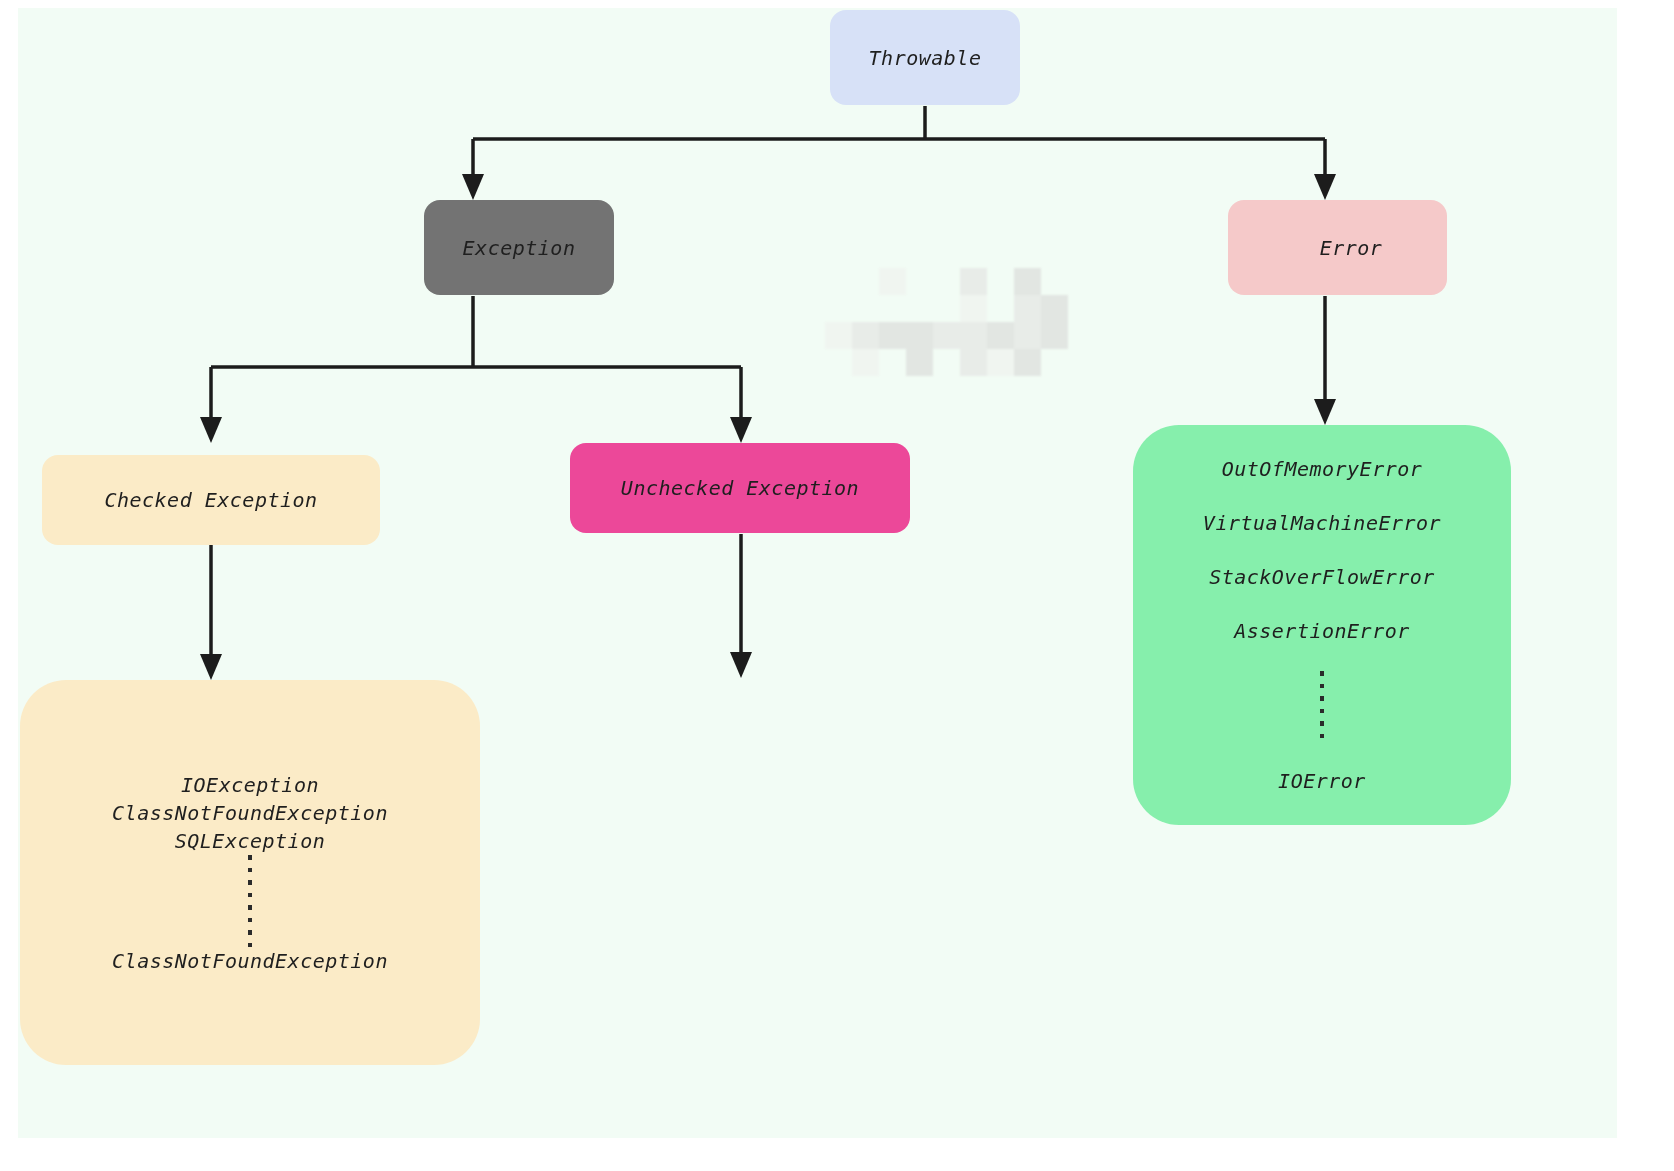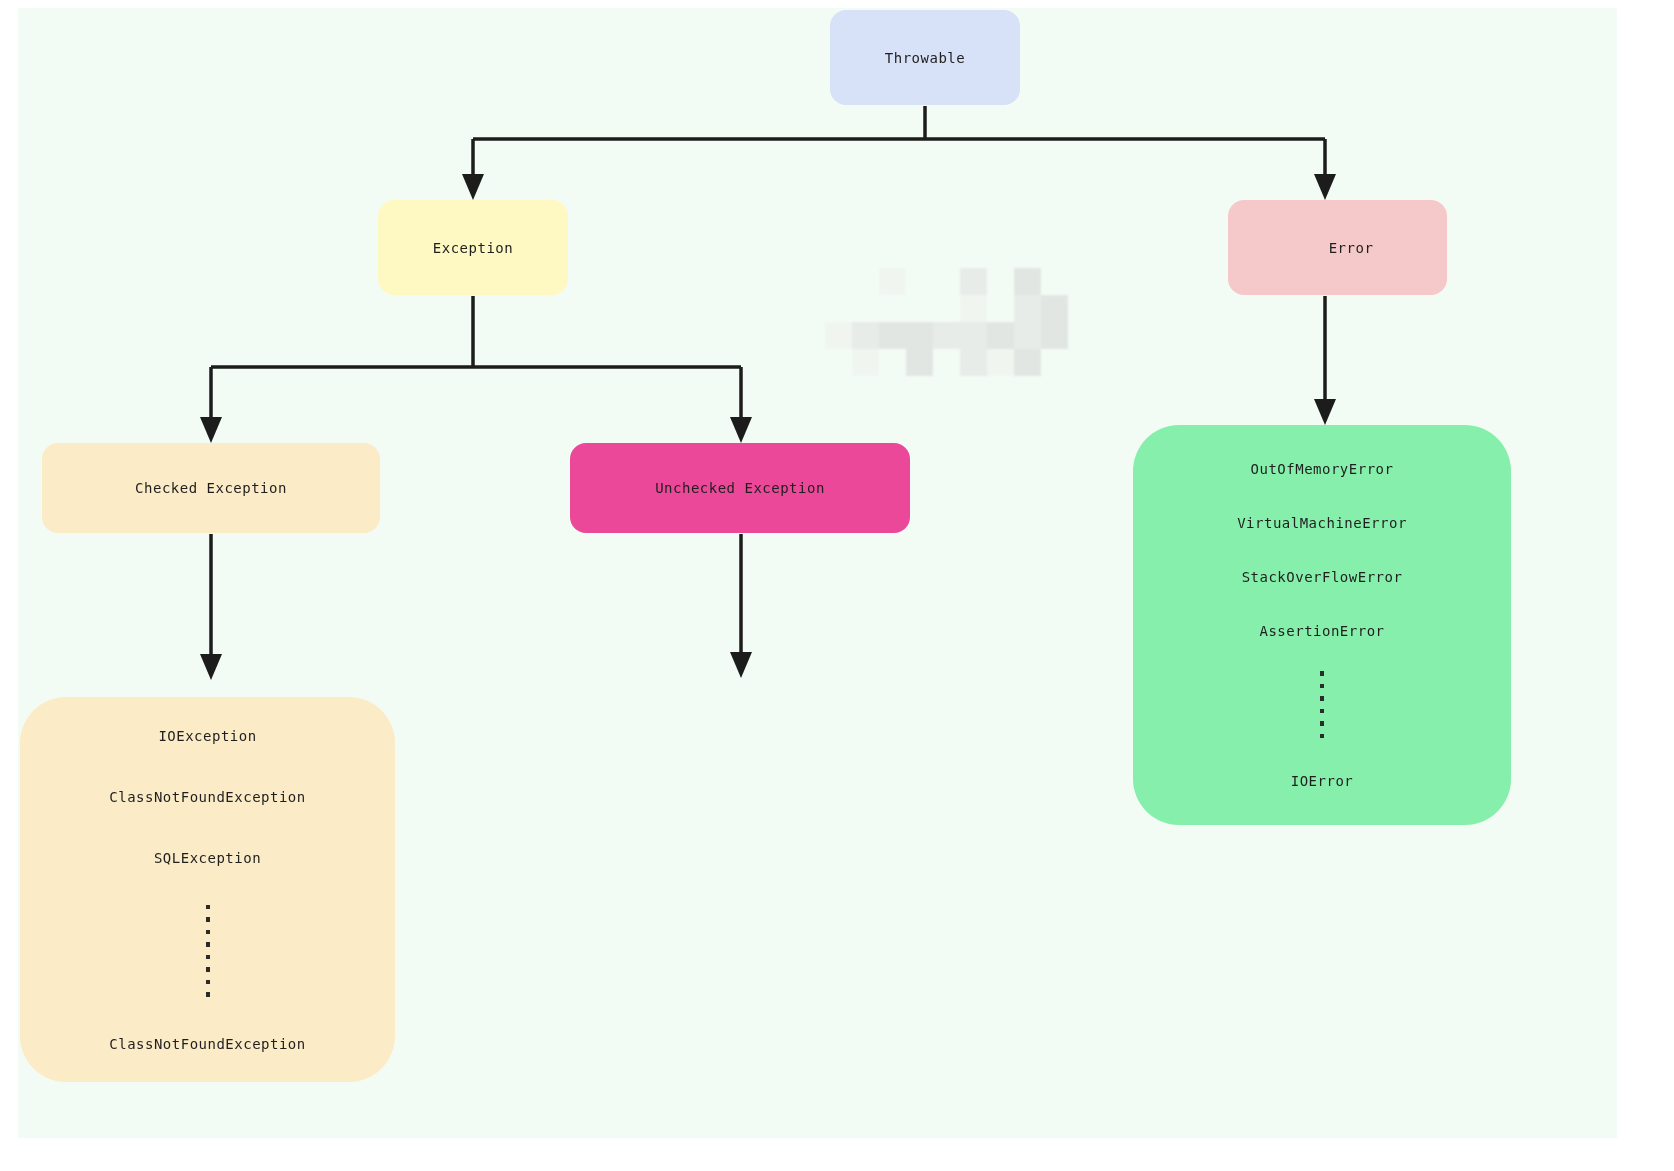--- a/index.html
+++ b/index.html
@@ -18,9 +18,10 @@
   .node{
     position:absolute;
     display:flex;align-items:center;justify-content:center;
-    font-size:14px;letter-spacing:.5px;
+    font-size:20px;letter-spacing:.5px;
     border-radius:16px;
     text-align:center;
+    font-style:italic;
   }
   .pill{height:95px;}
   .listbox{

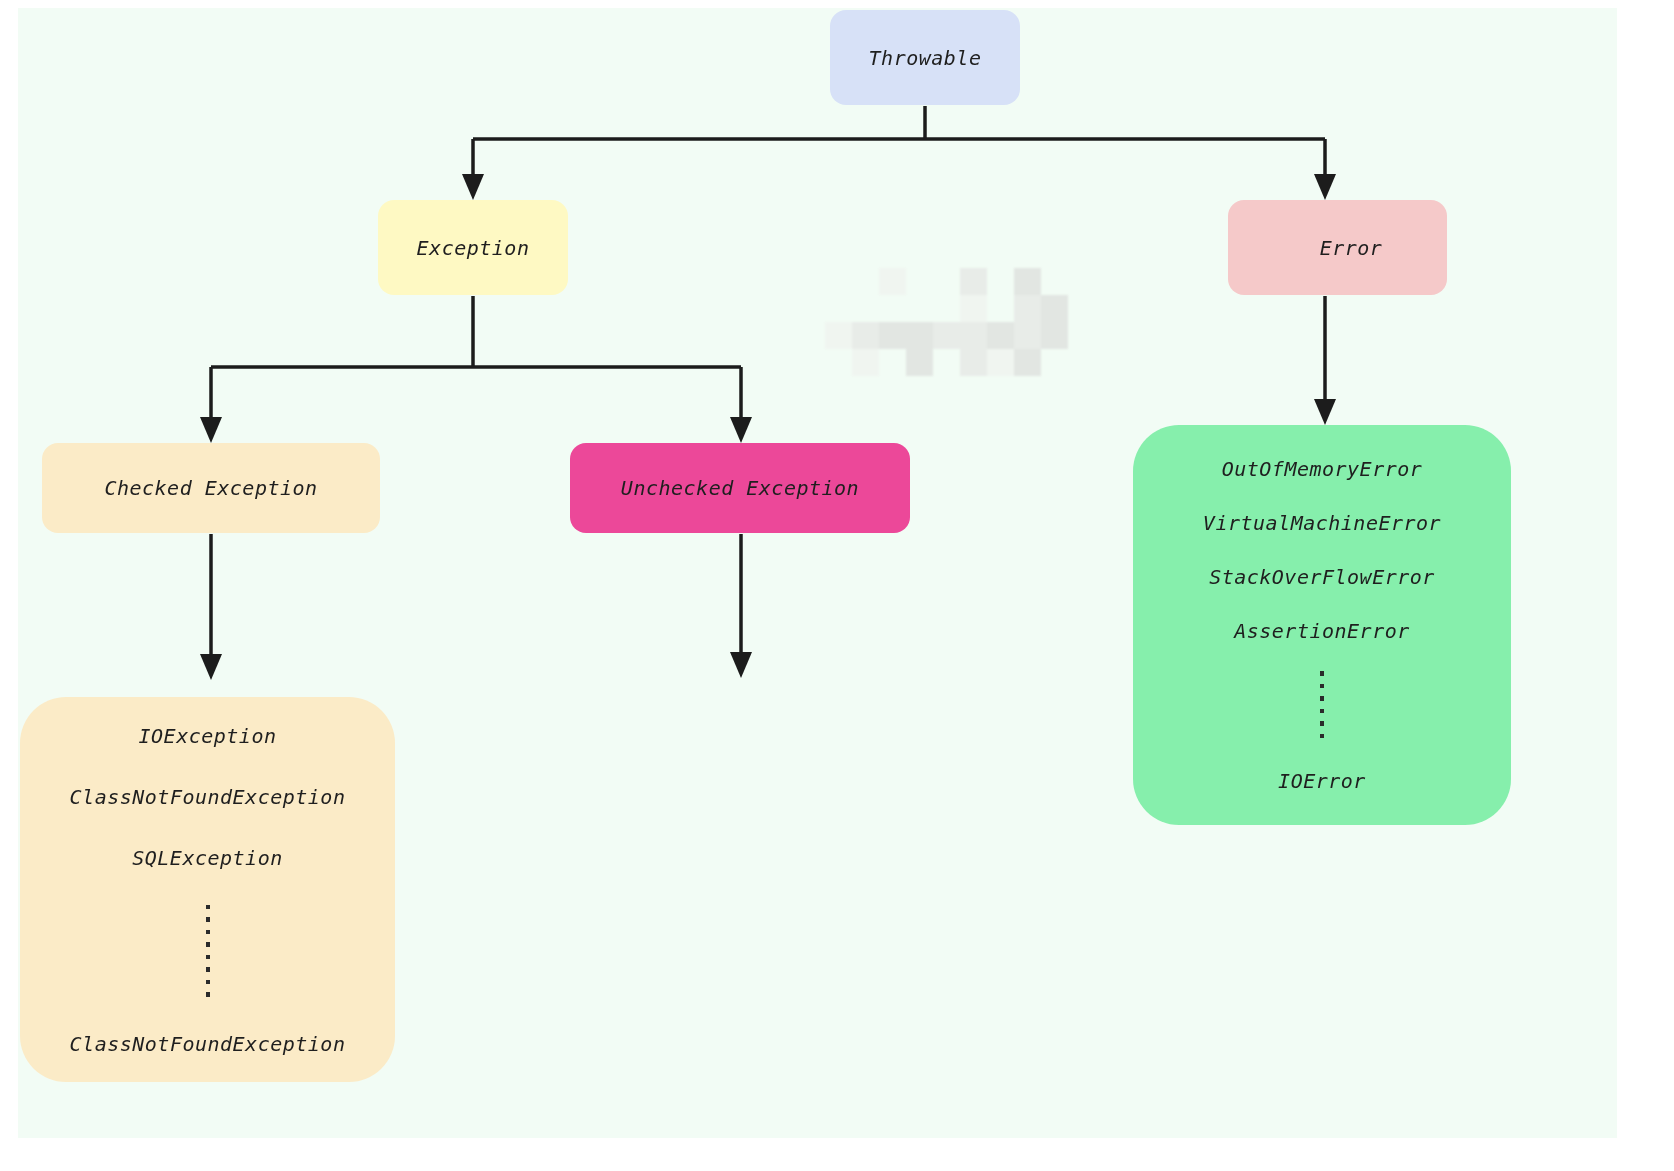--- a/index.html
+++ b/index.html
@@ -130,7 +130,7 @@
     <span>Throwable</span>
   </div>
 
-  <div class="node pill" id="n-exception" style="background: #fef9c3;">
+  <div class="node pill" id="n-exception" style="background: #737373; margin-left: 46px;">
     <span>Exception</span>
   </div>
 

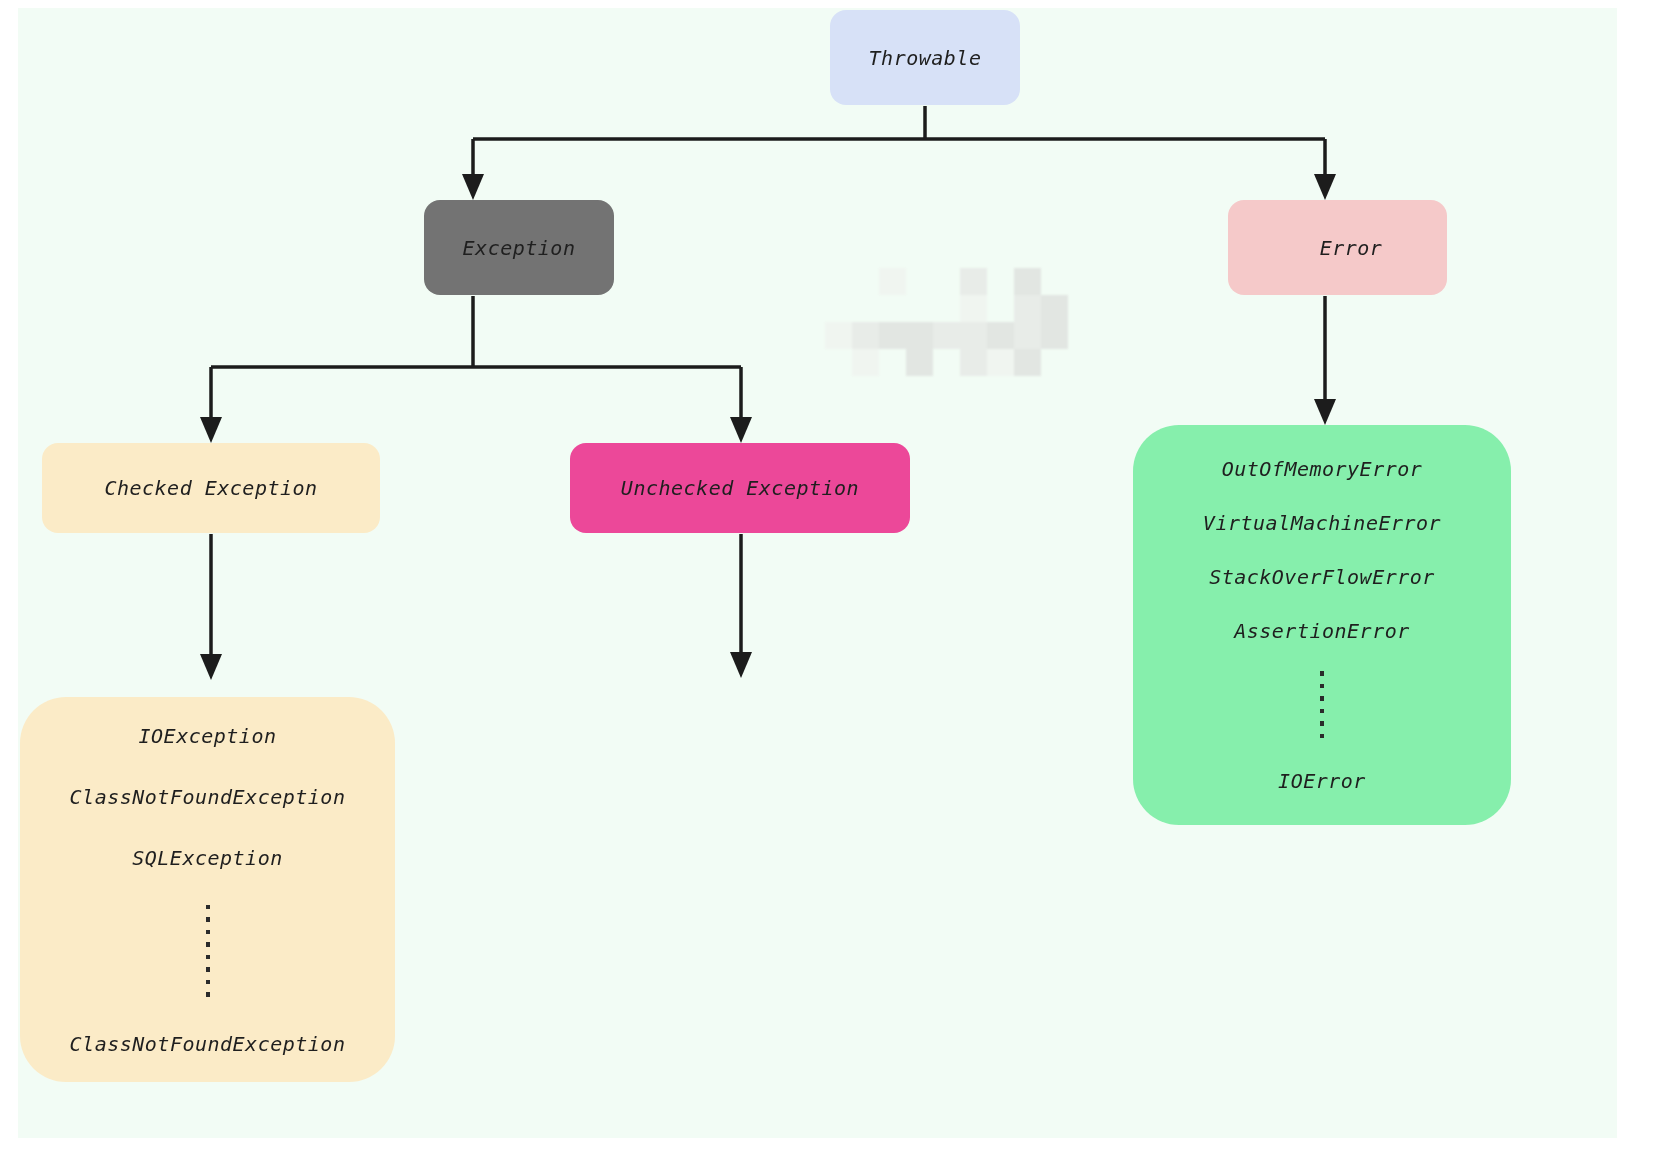--- a/index.html
+++ b/index.html
@@ -38,7 +38,7 @@
   #n-throwable{left:830px;top:10px;width:190px;}
   #n-exception{left:378px;top:200px;width:190px;}
   #n-error{left:1228px;top:200px;width:192px;}
-  #n-checked{left:42px;top:443px;width:338px;height:90px;}
+  #n-checked{left:42px;top:455px;width:338px;height:90px;}
   #n-unchecked{left:570px;top:443px;width:340px;height:90px;}
   #n-checked-list{left:20px;top:680px;width:375px;height:385px;gap:33px;margin-top:17px;}
   #n-unchecked-list{left:535px;top:678px;width:410px;height:392px;gap:33px;}

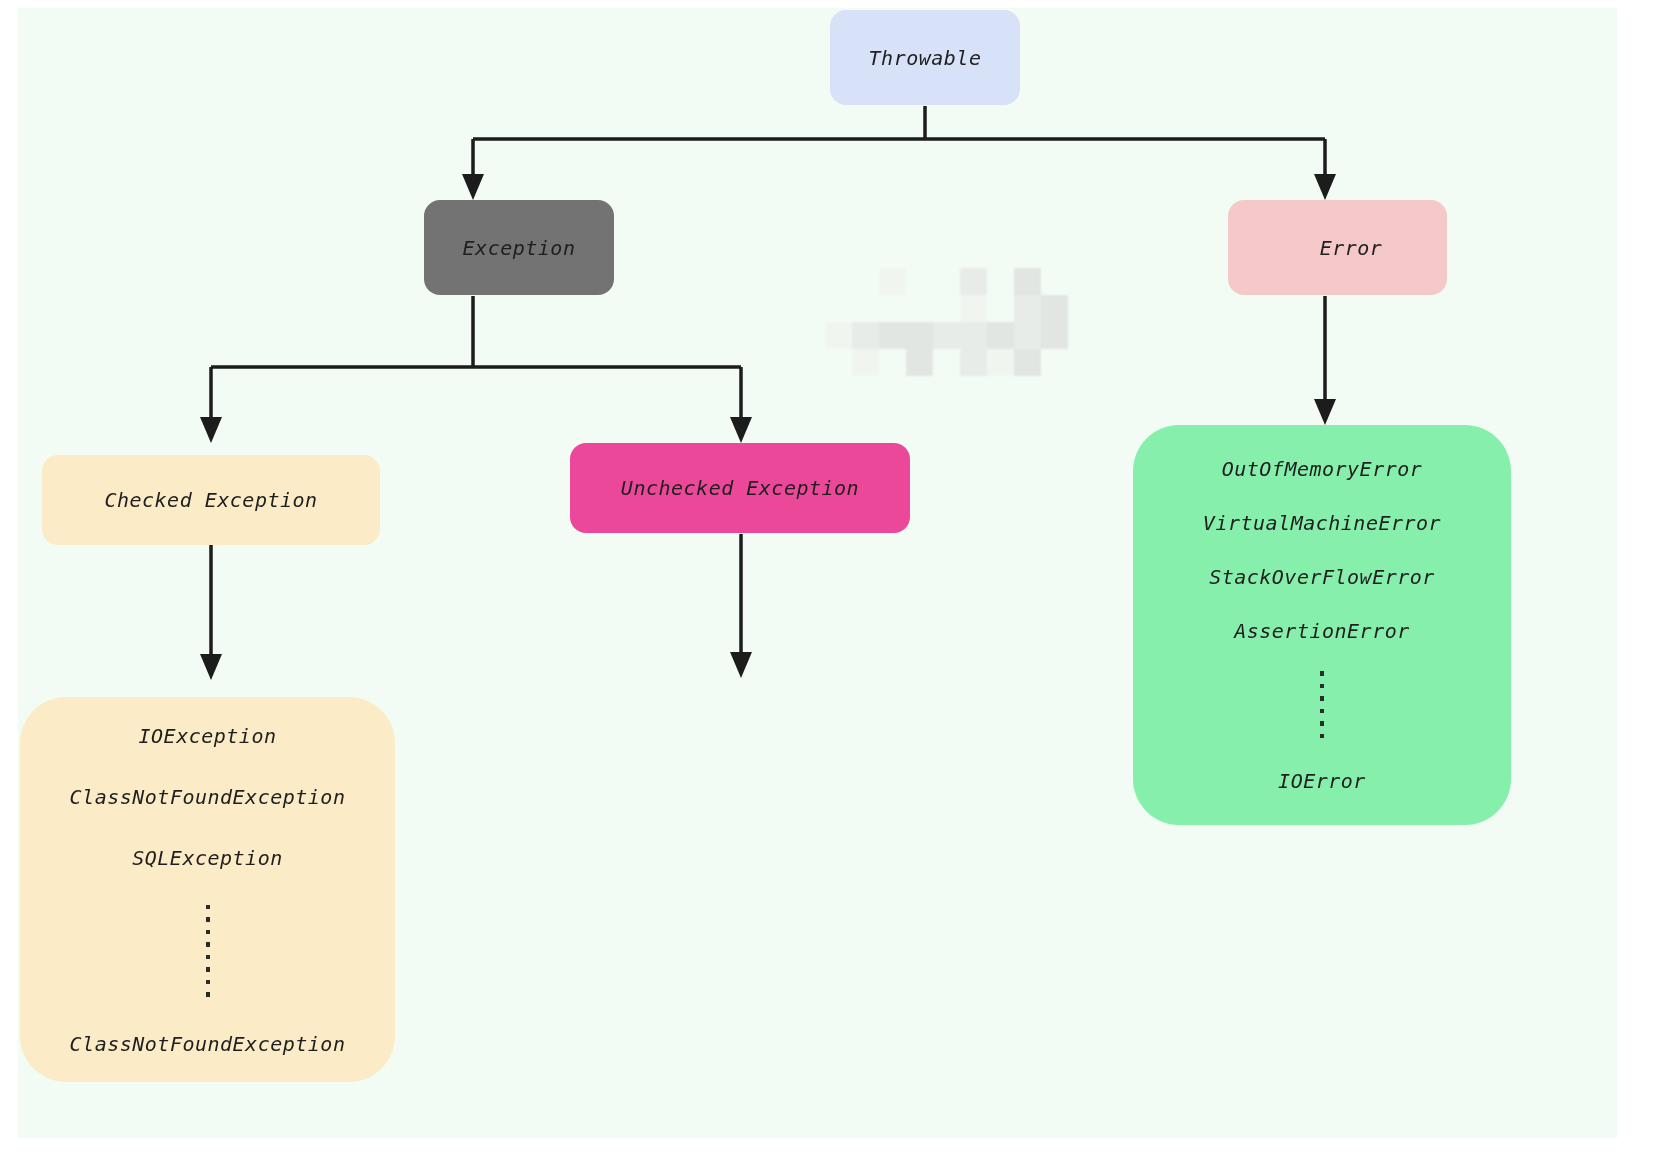--- a/index.html
+++ b/index.html
@@ -40,7 +40,7 @@
   #n-error{left:1228px;top:200px;width:192px;}
   #n-checked{left:42px;top:455px;width:338px;height:90px;}
   #n-unchecked{left:570px;top:443px;width:340px;height:90px;}
-  #n-checked-list{left:20px;top:680px;width:375px;height:385px;gap:33px;margin-top:17px;}
+  #n-checked-list{left:20px;top:680px;width:460px;height:385px;}
   #n-unchecked-list{left:535px;top:678px;width:410px;height:392px;gap:33px;}
   #n-error-list{left:1133px;top:425px;width:378px;height:400px;gap:26px;}
   #n-checked-list .vdots,#n-unchecked-list .vdots{height:92px;}

